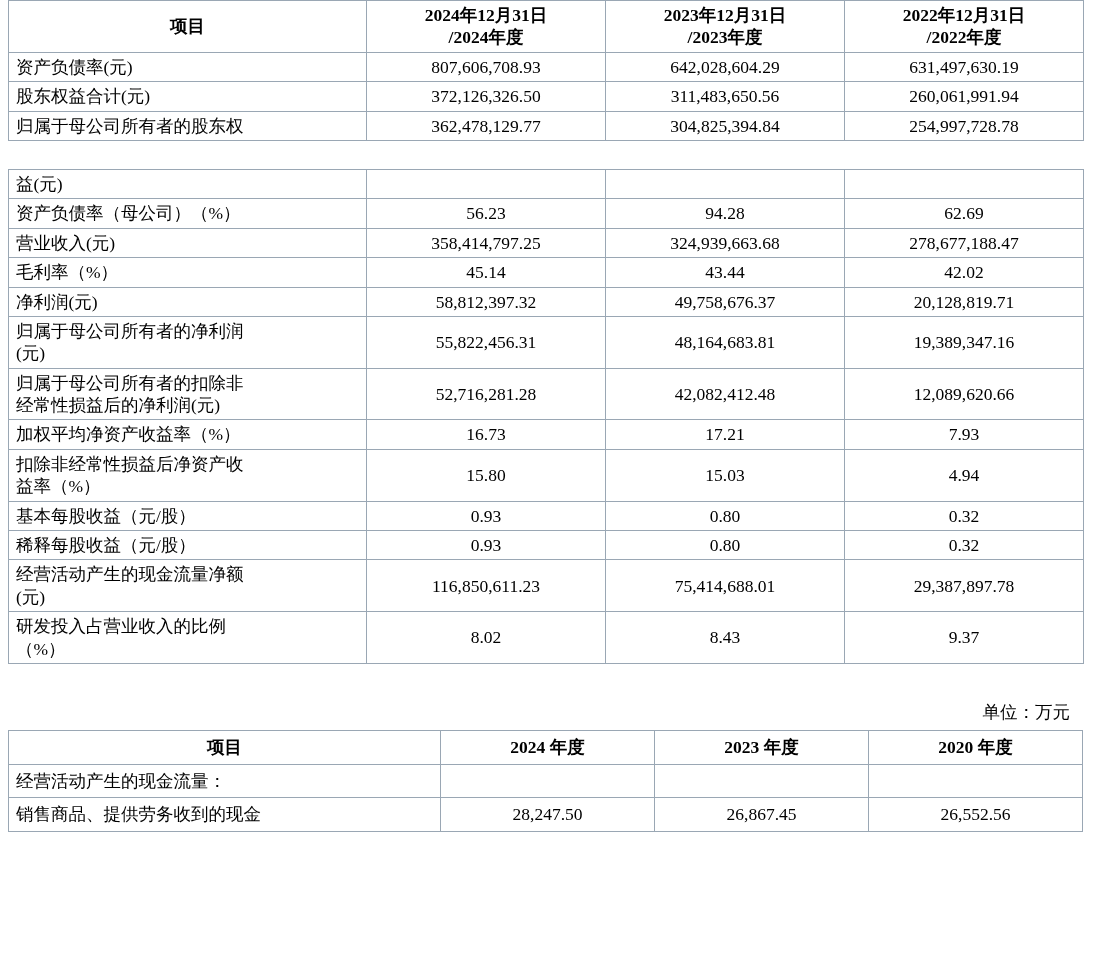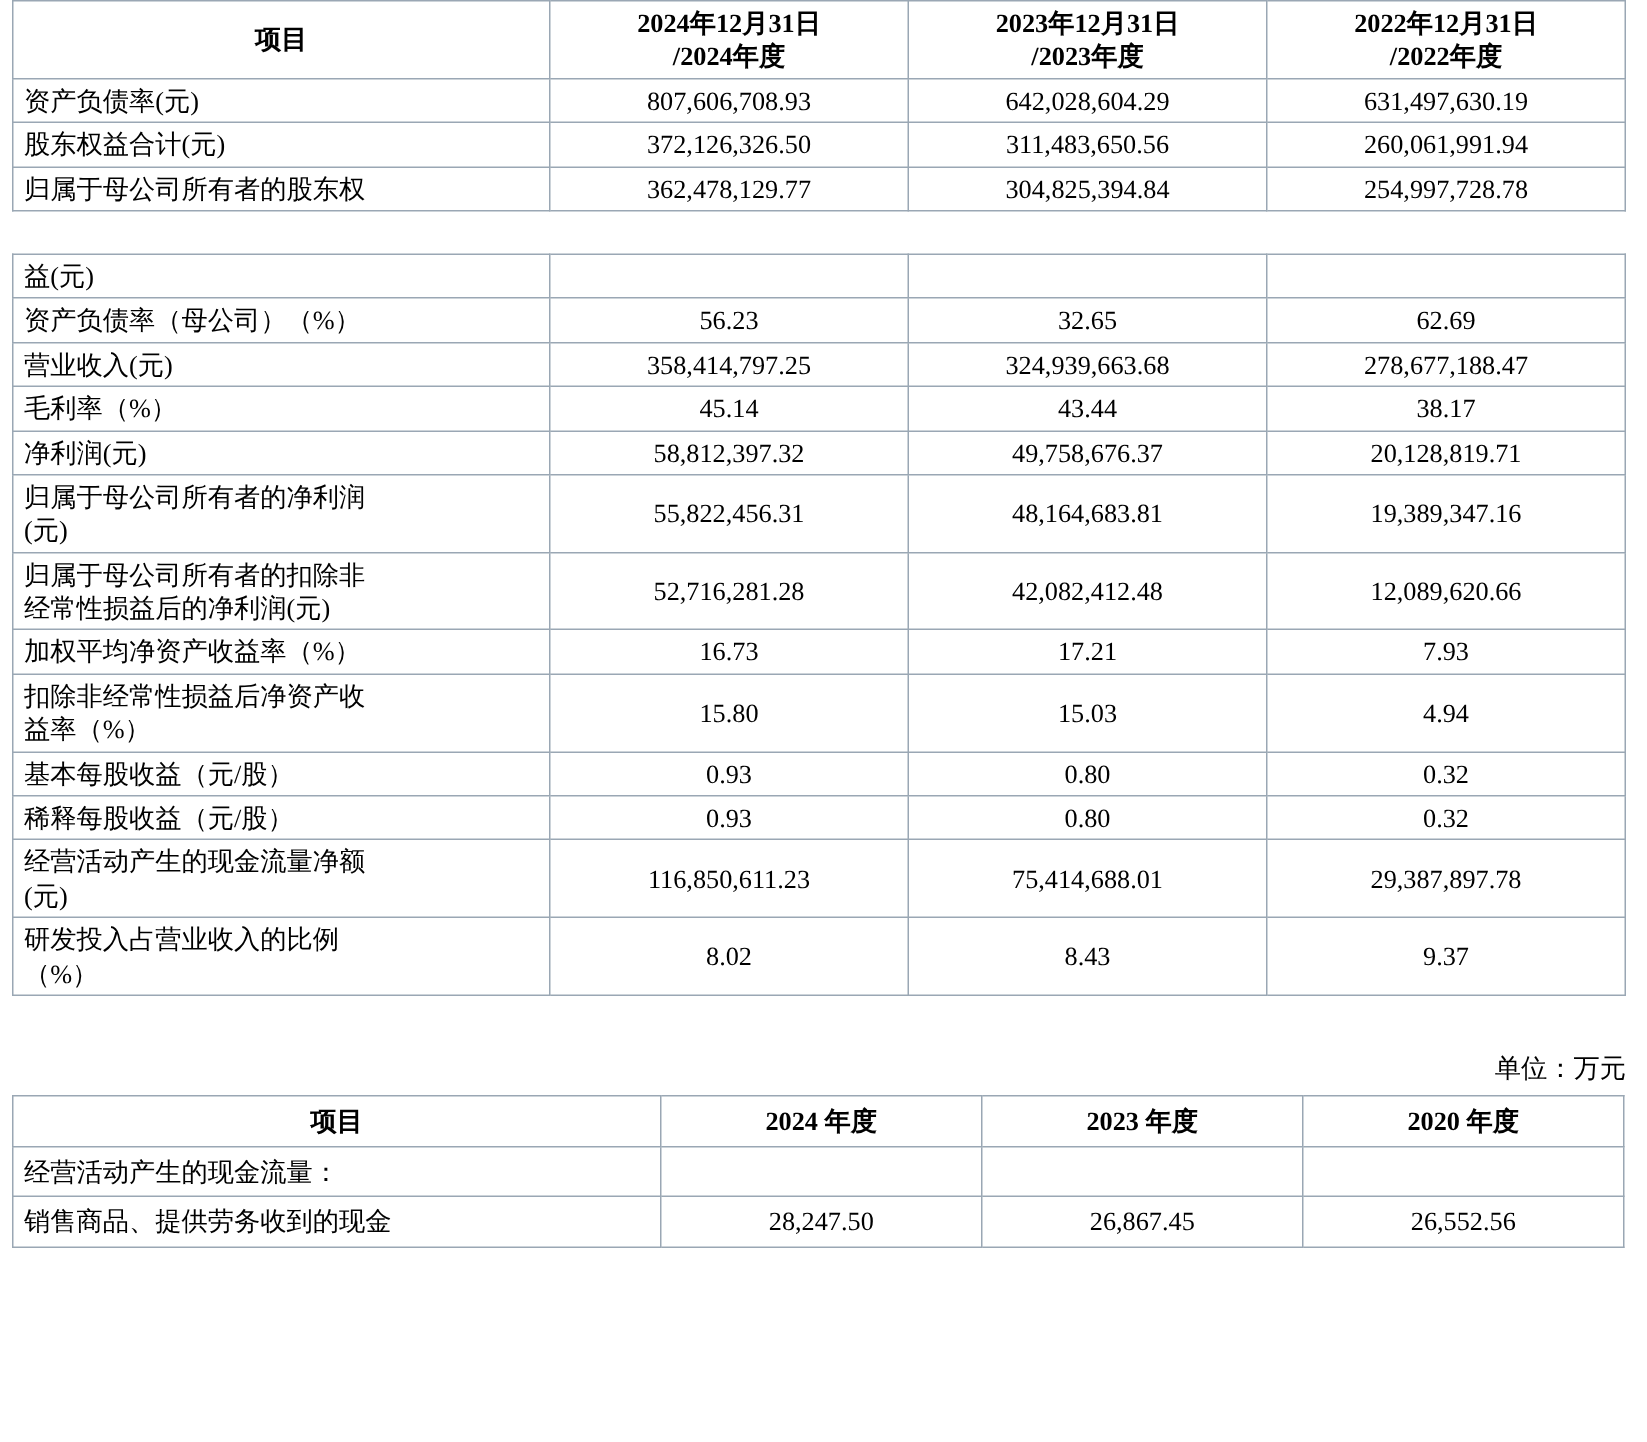--- a/index.html
+++ b/index.html
@@ -153,7 +153,7 @@
       <tr>
         <td class="label">资产负债率（母公司）（%）</td>
         <td class="num">56.23</td>
-        <td class="num">32.65</td>
+        <td class="num">94.28</td>
         <td class="num">62.69</td>
       </tr>
       <tr>

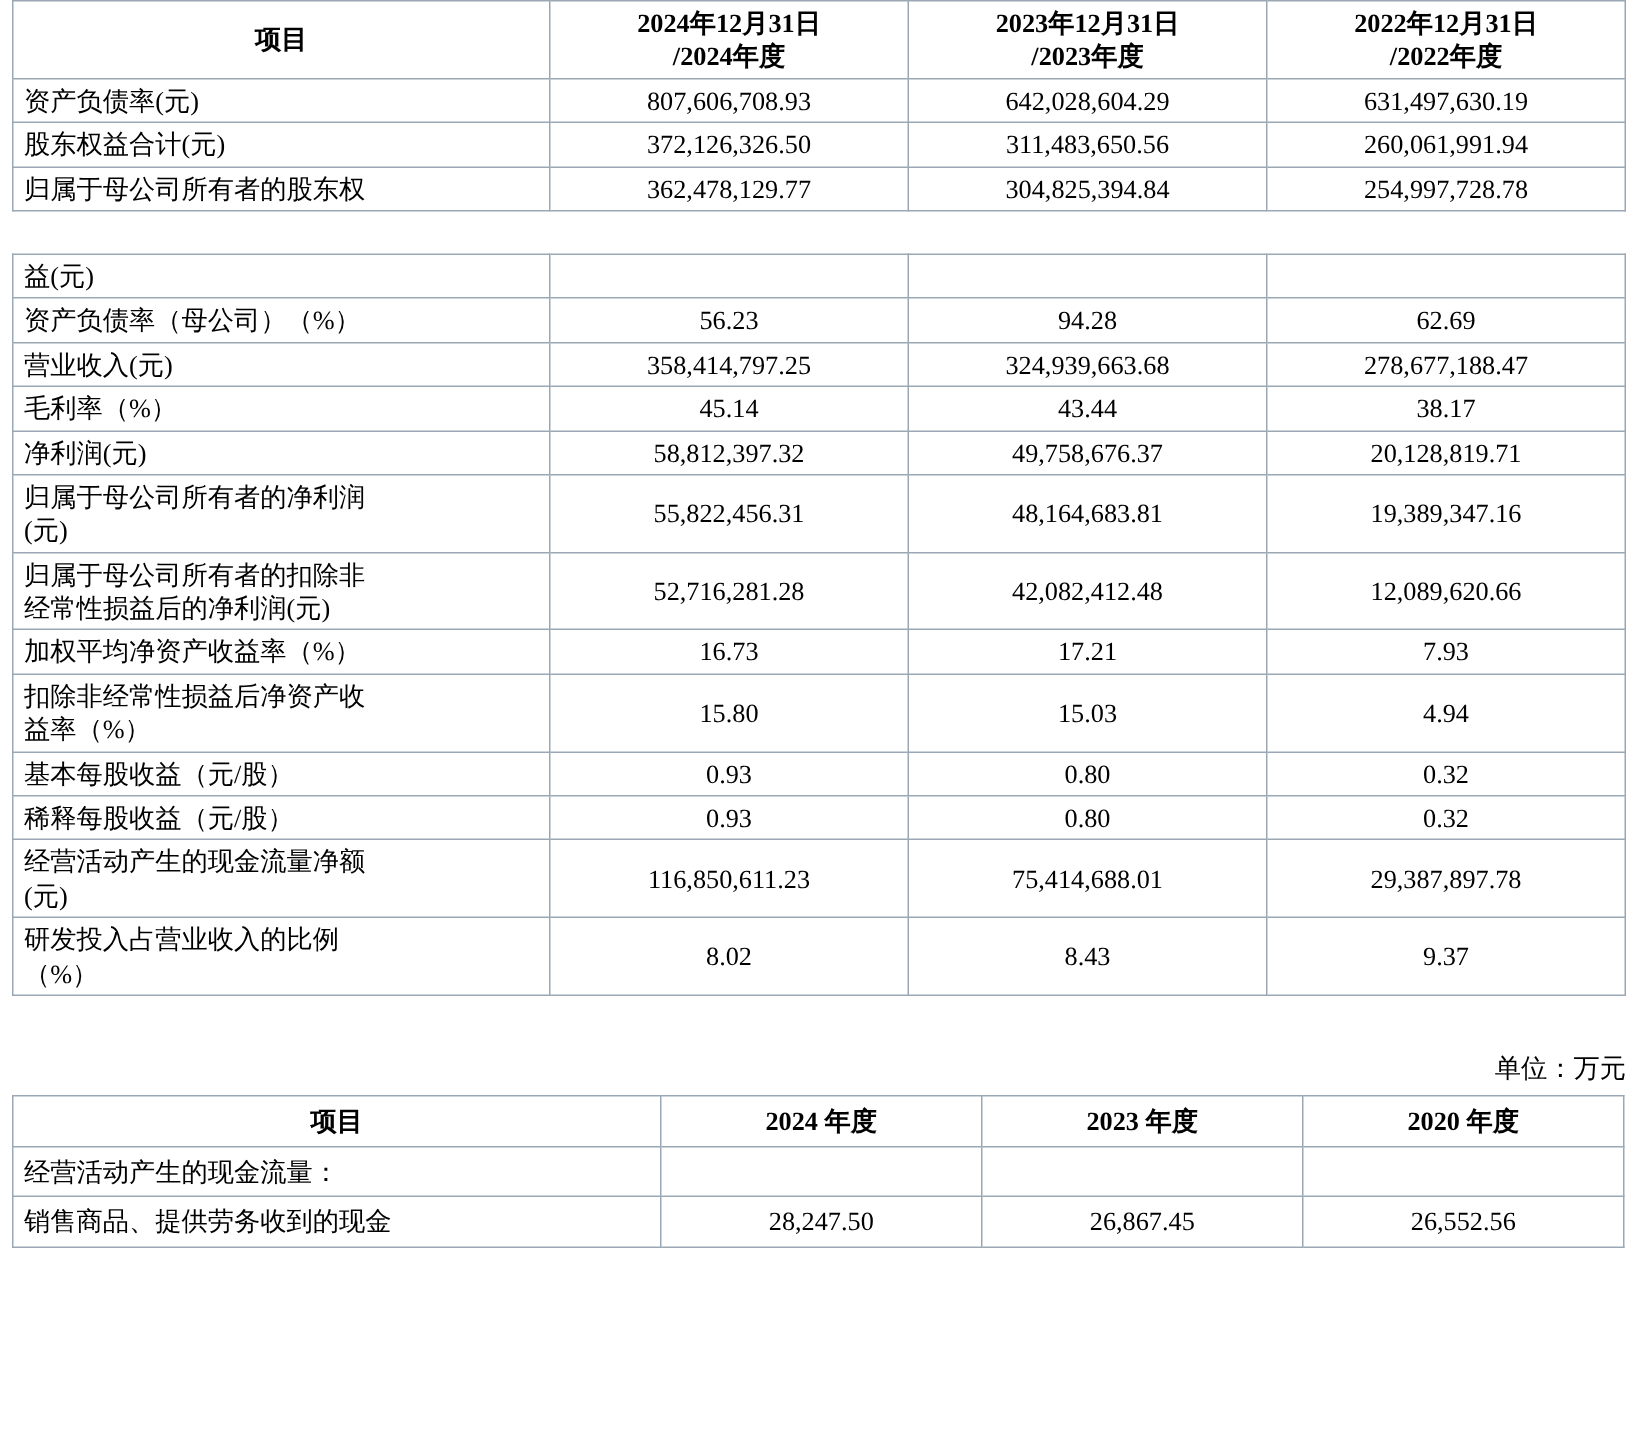--- a/index.html
+++ b/index.html
@@ -166,7 +166,7 @@
         <td class="label">毛利率（%）</td>
         <td class="num">45.14</td>
         <td class="num">43.44</td>
-        <td class="num">38.17</td>
+        <td class="num">42.02</td>
       </tr>
       <tr>
         <td class="label">净利润(元)</td>

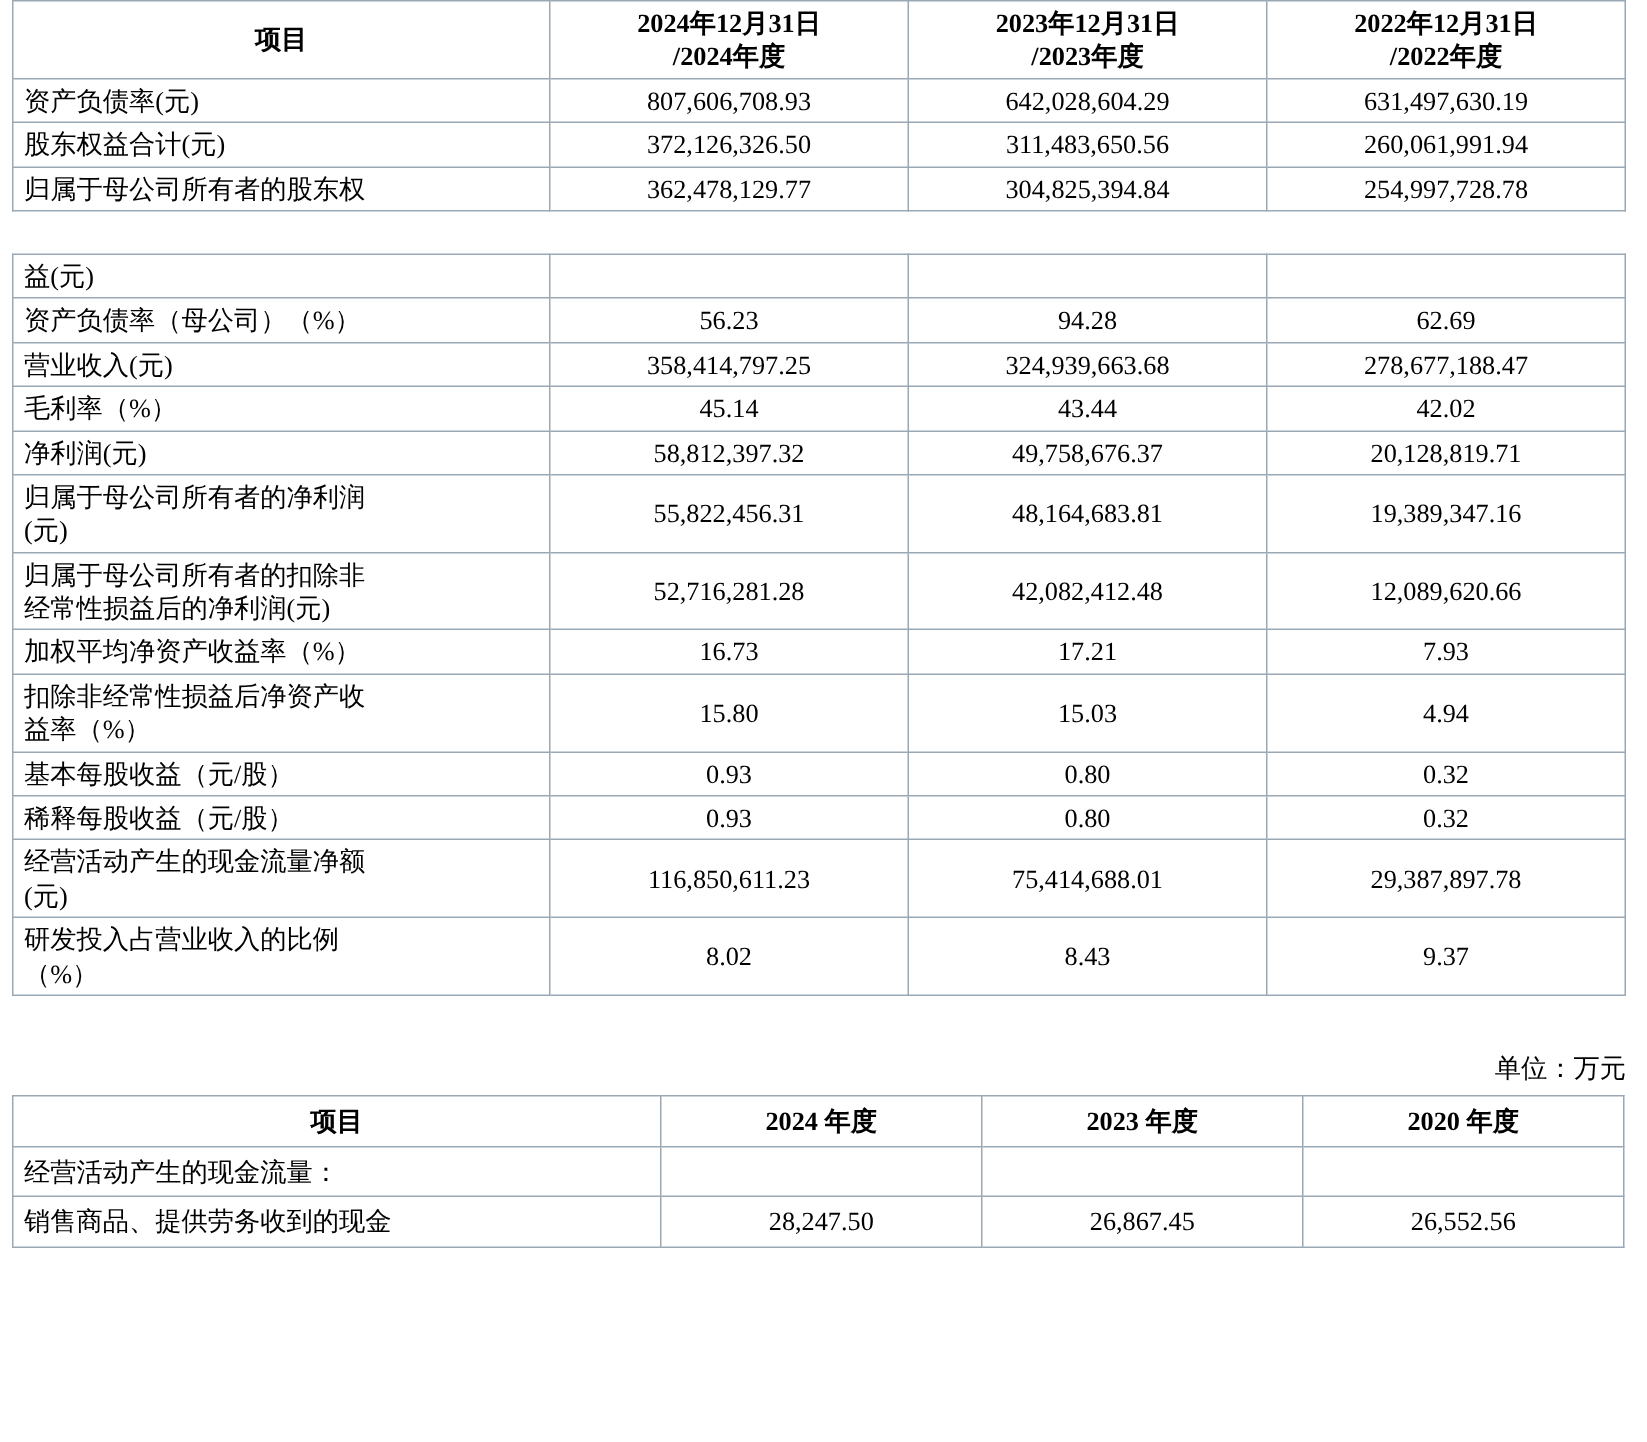--- a/index.html
+++ b/index.html
@@ -61,7 +61,7 @@
   .unit-line {
     text-align: right;
     font-size: 17.5px;
-    padding-right: 14px;
+    padding-right: 28px;
     margin-bottom: 6px;
   }
 

